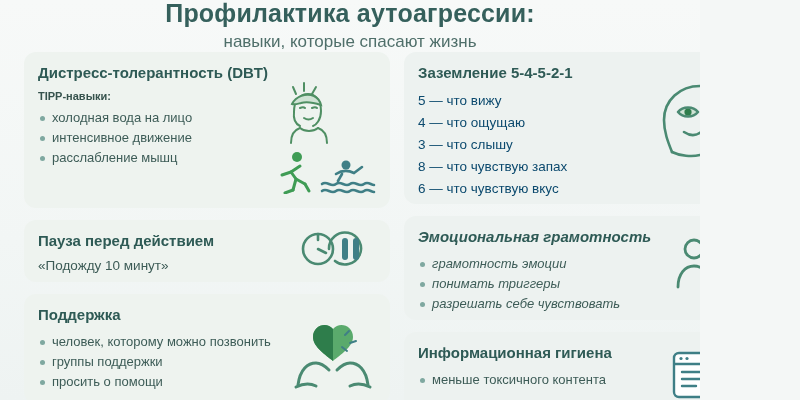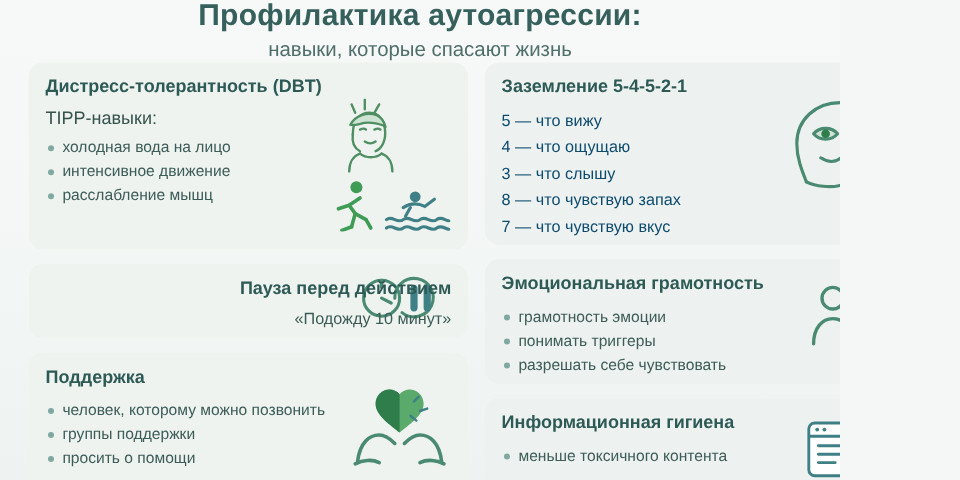--- a/index.html
+++ b/index.html
@@ -76,8 +76,8 @@
   }
   .card .lead {
     margin: 0 0 6px 0;
-    font-size: 15px;
-    font-weight: normal;
+    font-size: 11px;
+    font-weight: bold;
     color: #36524d;
   }
   .card .quote {

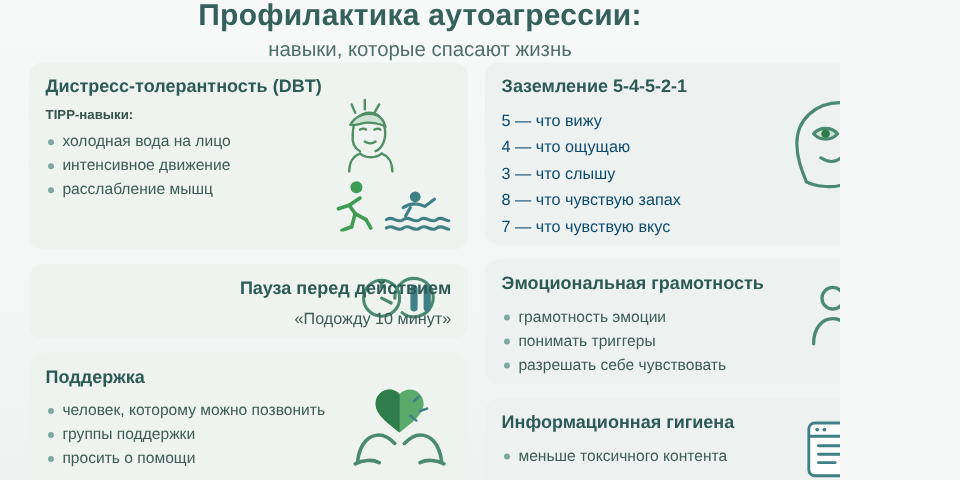--- a/index.html
+++ b/index.html
@@ -257,7 +257,7 @@
             <li>4 — что ощущаю</li>
             <li>3 — что слышу</li>
             <li>8 — что чувствую запах</li>
-            <li>7 — что чувствую вкус</li>
+            <li>6 — что чувствую вкус</li>
           </ol>
         </div>
         <span class="icon-slot" style="right:18px; top:46%;">

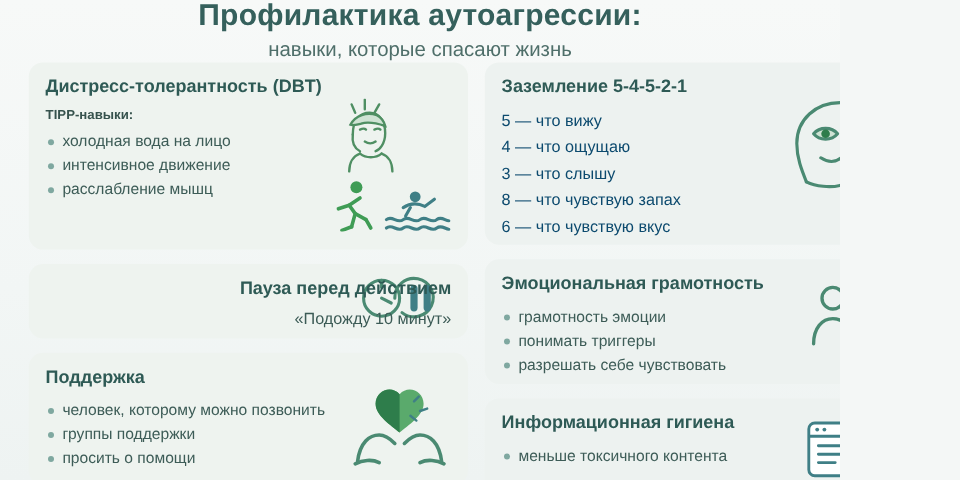--- a/index.html
+++ b/index.html
@@ -130,7 +130,7 @@
 
   
   #card-dbt { height: 156px; }
-  #card-pause { height: 62px; text-align: right; }
+  #card-pause { height: 62px; }
   #card-support { height: 110px; }
   #card-grounding { height: 152px; }
   #card-emotional { height: 104px; }

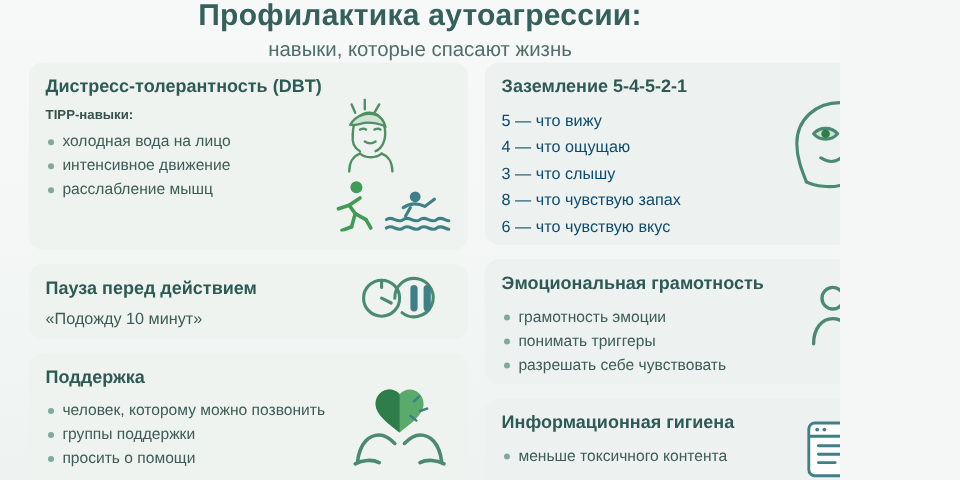--- a/index.html
+++ b/index.html
@@ -133,7 +133,7 @@
   #card-pause { height: 62px; }
   #card-support { height: 110px; }
   #card-grounding { height: 152px; }
-  #card-emotional { height: 104px; }
+  #card-emotional { height: 104px; font-style: italic; }
   #card-hygiene { height: 84px; }
 </style>
 </head>

